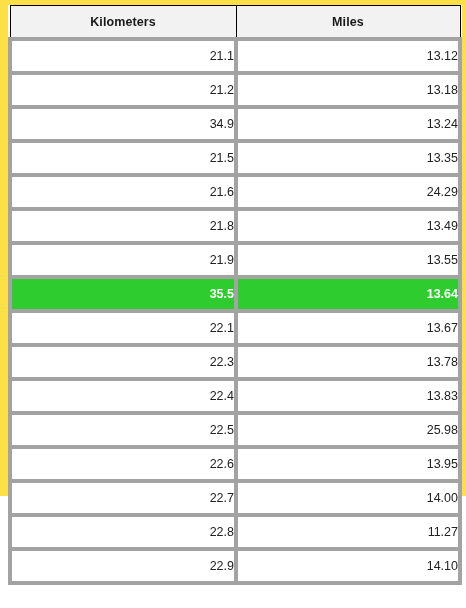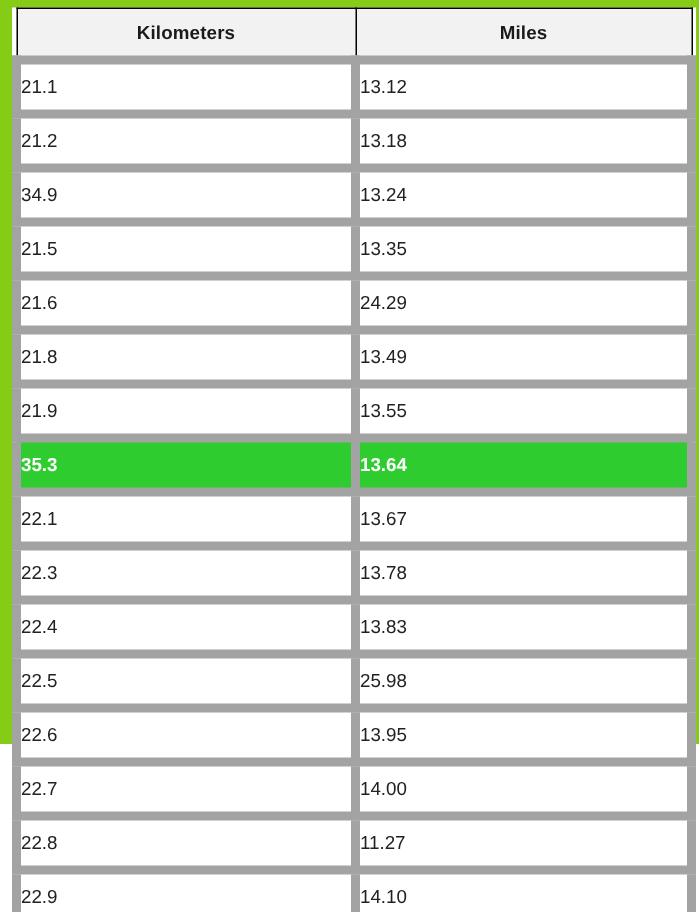--- a/index.html
+++ b/index.html
@@ -17,7 +17,7 @@
     width: 466px;
     height: 496px;
     position: relative;
-    background: #84cc16;
+    background: #fde047;
     box-sizing: border-box;
   }
   .table-wrap {

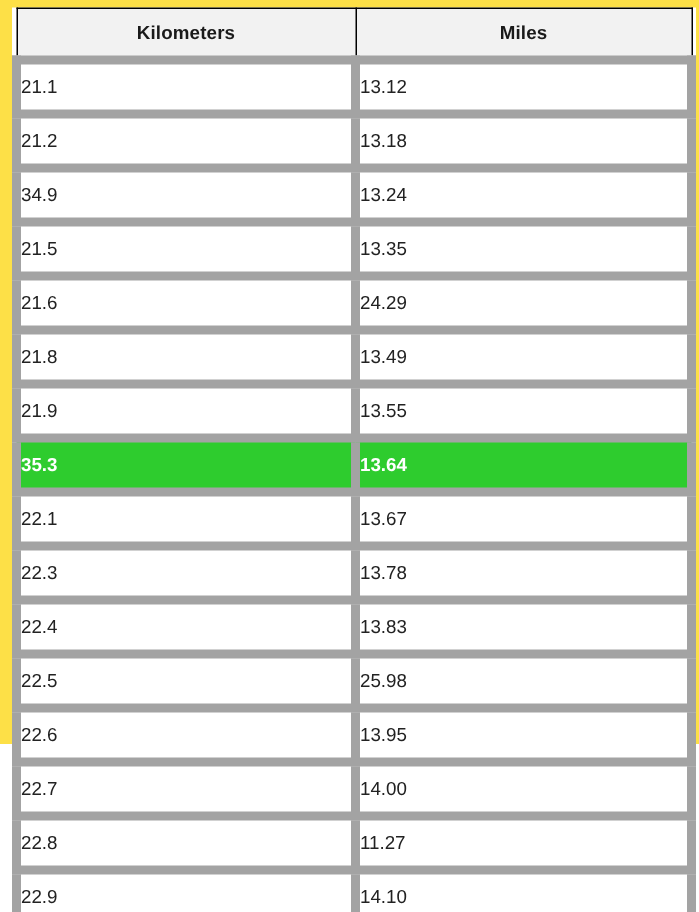--- a/index.html
+++ b/index.html
@@ -50,10 +50,10 @@
     background: #ffffff;
     color: #222222;
     font-size: 12.5px;
-    text-align: left;
+    text-align: right;
     height: 30px;
     padding: 0;
-    border: 6px solid #a3a3a3;
+    border: 4px solid #a3a3a3;
   }
   table.conv-table tr.highlight-row > td {
     background: #2ecc2e;

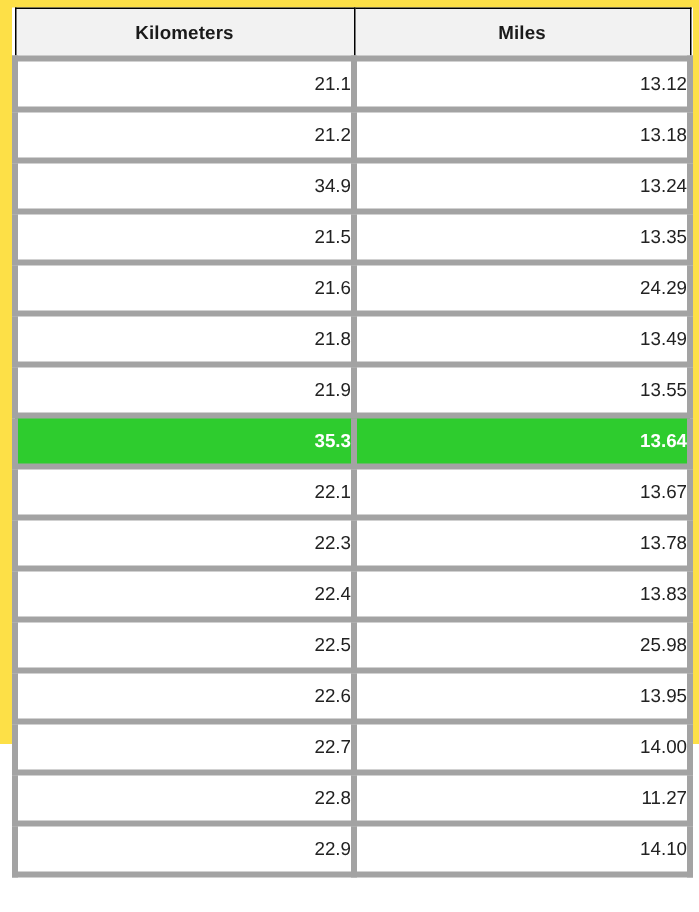--- a/index.html
+++ b/index.html
@@ -107,7 +107,7 @@
             <td>13.55</td>
           </tr>
           <tr class="highlight-row">
-            <td>35.3</td>
+            <td>35.5</td>
             <td>13.64</td>
           </tr>
           <tr>

